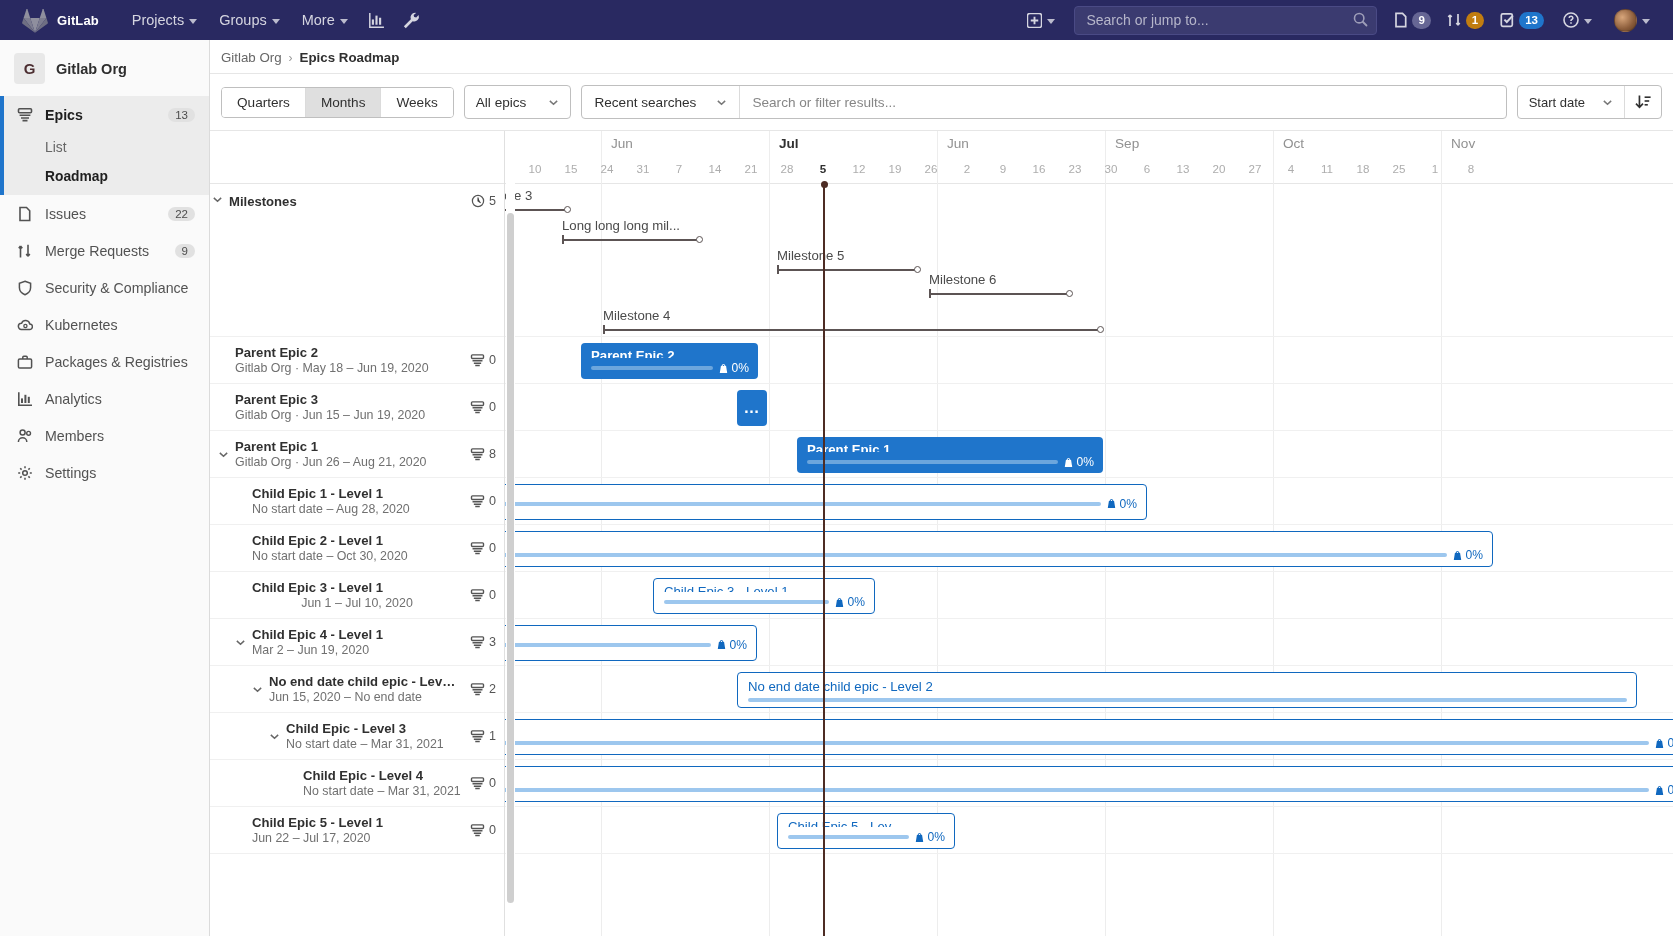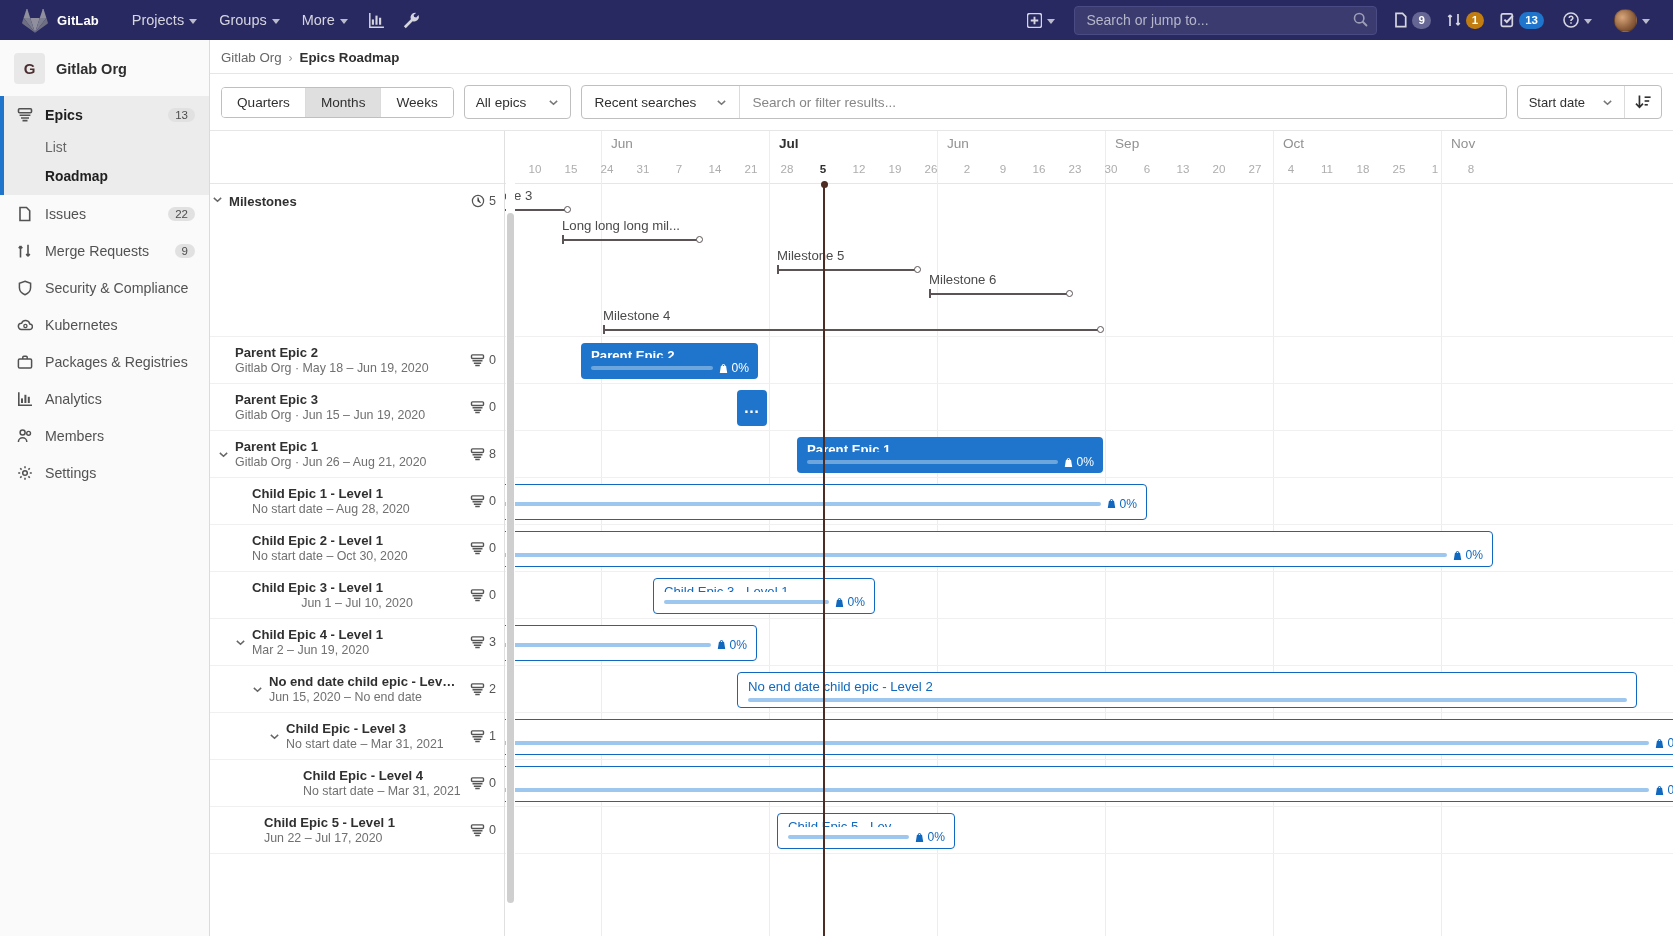--- a/index.html
+++ b/index.html
@@ -640,7 +640,7 @@
             <div class="lp-row">
               <span style="width:23px;min-width:23px"></span>
               <span class="lp-chevron"></span>
-              <span class="lp-text" style="margin-left:17px">
+              <span class="lp-text" style="margin-left:5px">
                 <span class="lp-title" style="display: block;">Child Epic 5 - Level 1</span>
                 <span class="lp-sub" style="display: block;">Jun 22 – Jul 17, 2020</span>
               </span>

